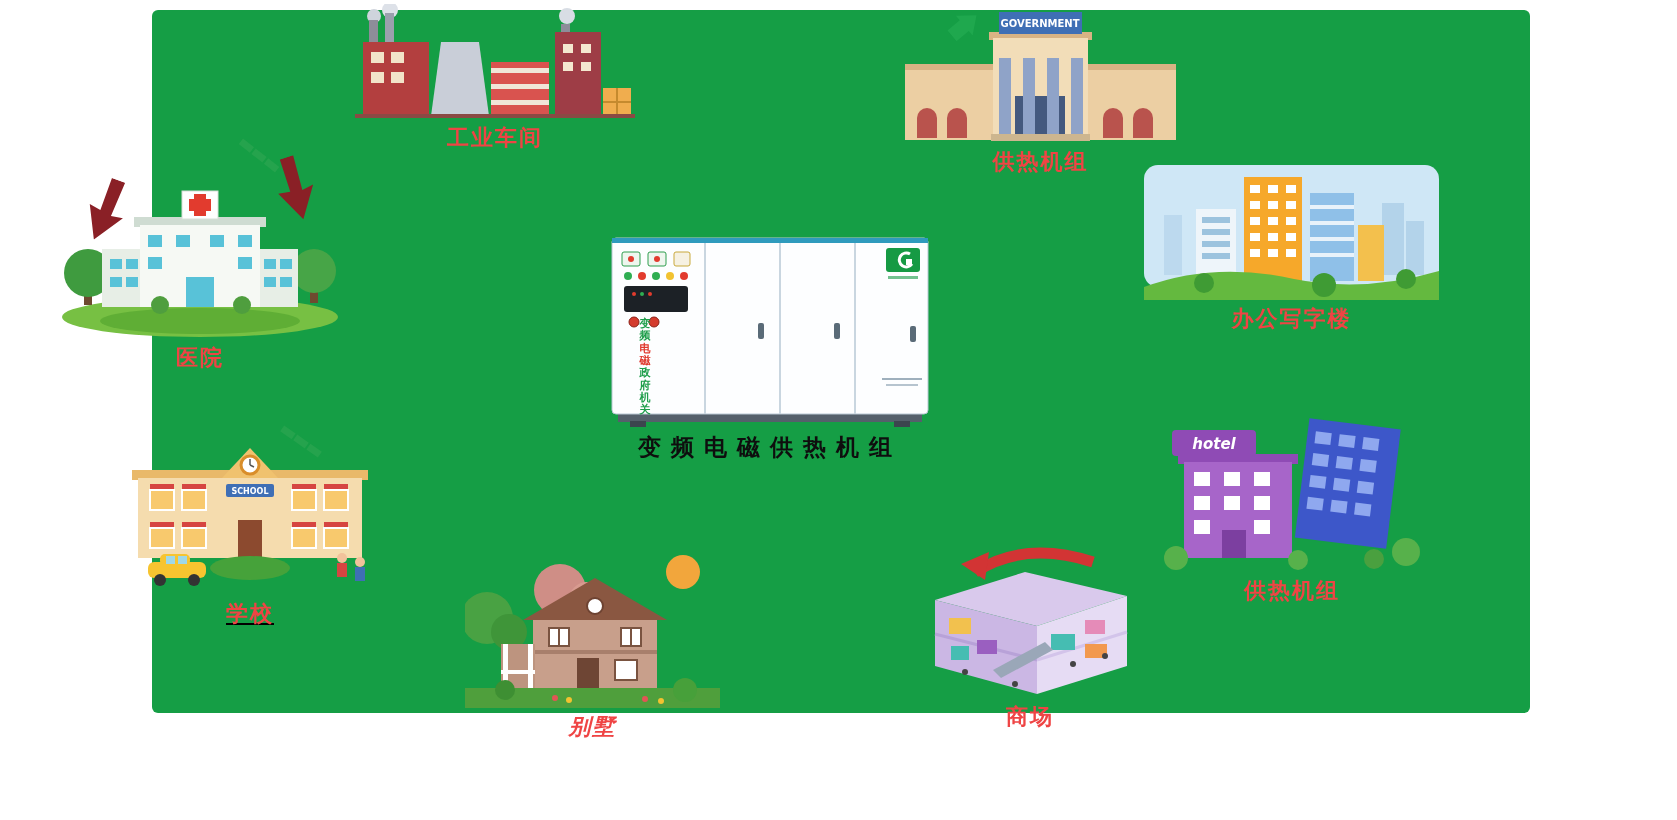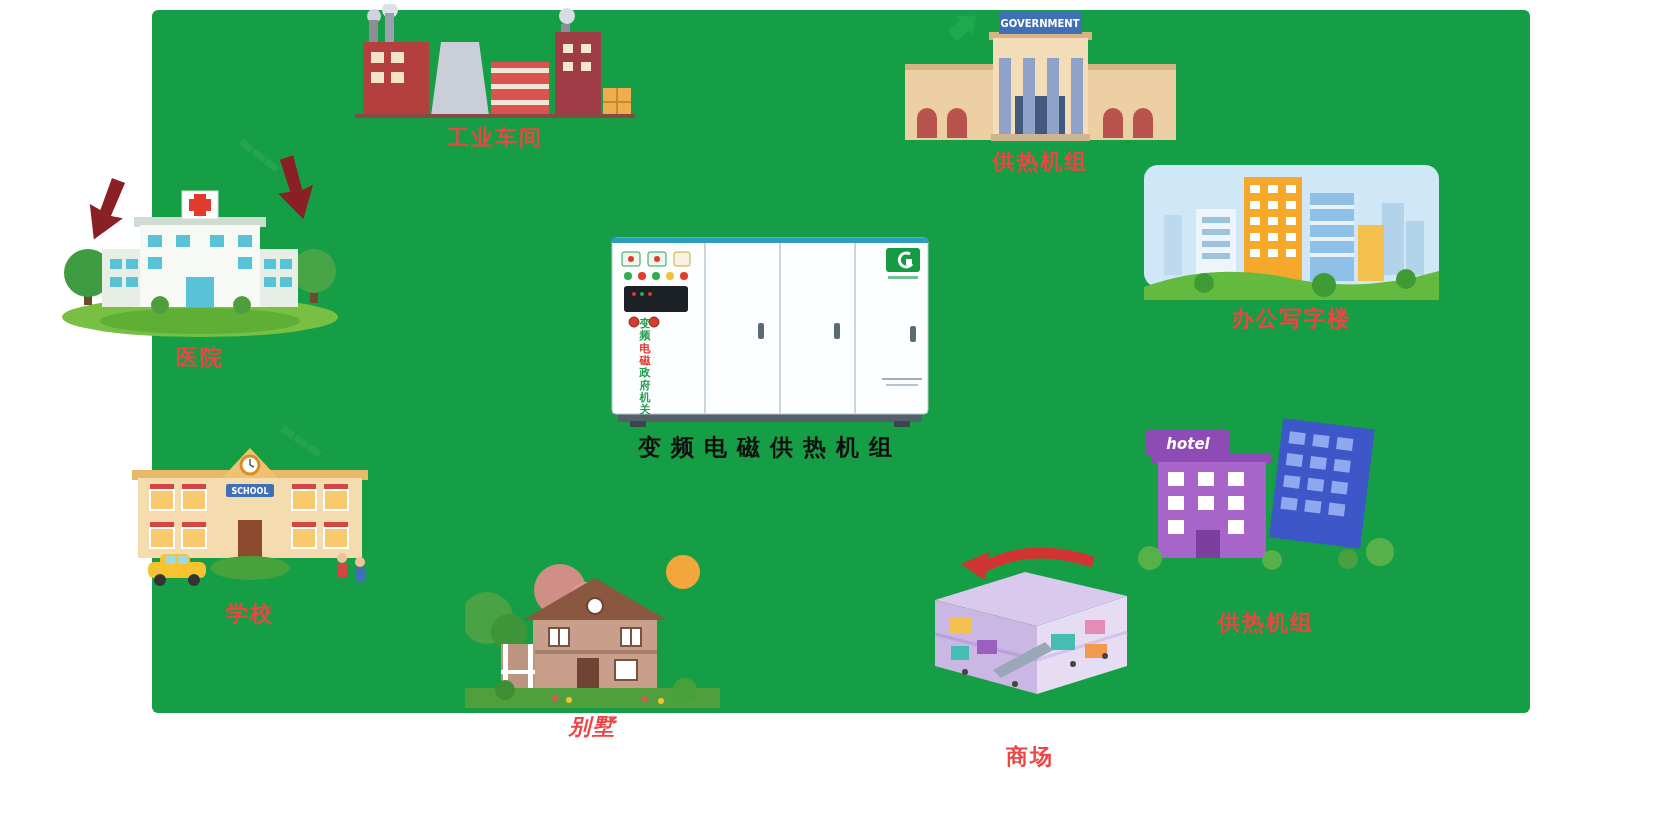--- a/index.html
+++ b/index.html
@@ -225,7 +225,7 @@
   </div>
   <div class="center-caption">变频电磁供热机组</div>
 
-  <div class="scene" style="left:1136px;top:412px;width:260px;gap:32px;">
+  <div class="scene" style="left:1162px;top:412px;width:260px;">
     <svg width="260" height="160" viewBox="0 0 260 160">
       <g transform="rotate(7 190 70)">
         <rect x="140" y="12" width="92" height="120" fill="#3d57c9"></rect>

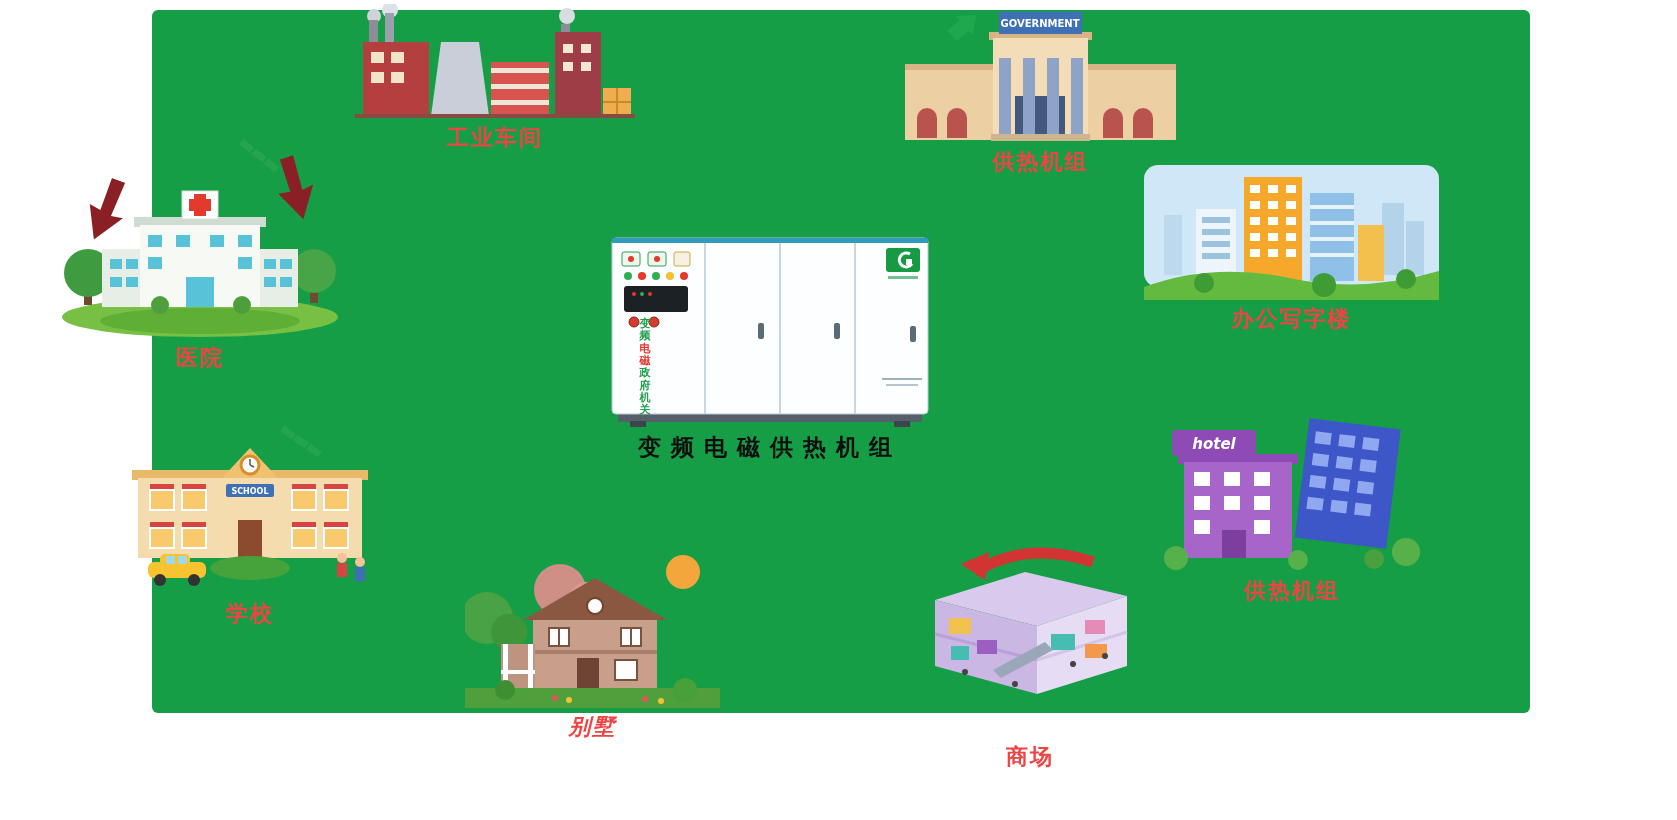--- a/index.html
+++ b/index.html
@@ -263,7 +263,7 @@
     <div class="scene-label">供热机组</div>
   </div>
 
-  <div class="scene" style="left:120px;top:440px;width:260px;">
+  <div class="scene" style="left:120px;top:440px;width:260px;text-decoration:underline;">
     <svg width="260" height="155" viewBox="0 0 260 155">
       <rect x="12" y="30" width="236" height="10" fill="#e9b96a"></rect>
       <rect x="18" y="38" width="224" height="80" fill="#f5dcae"></rect>

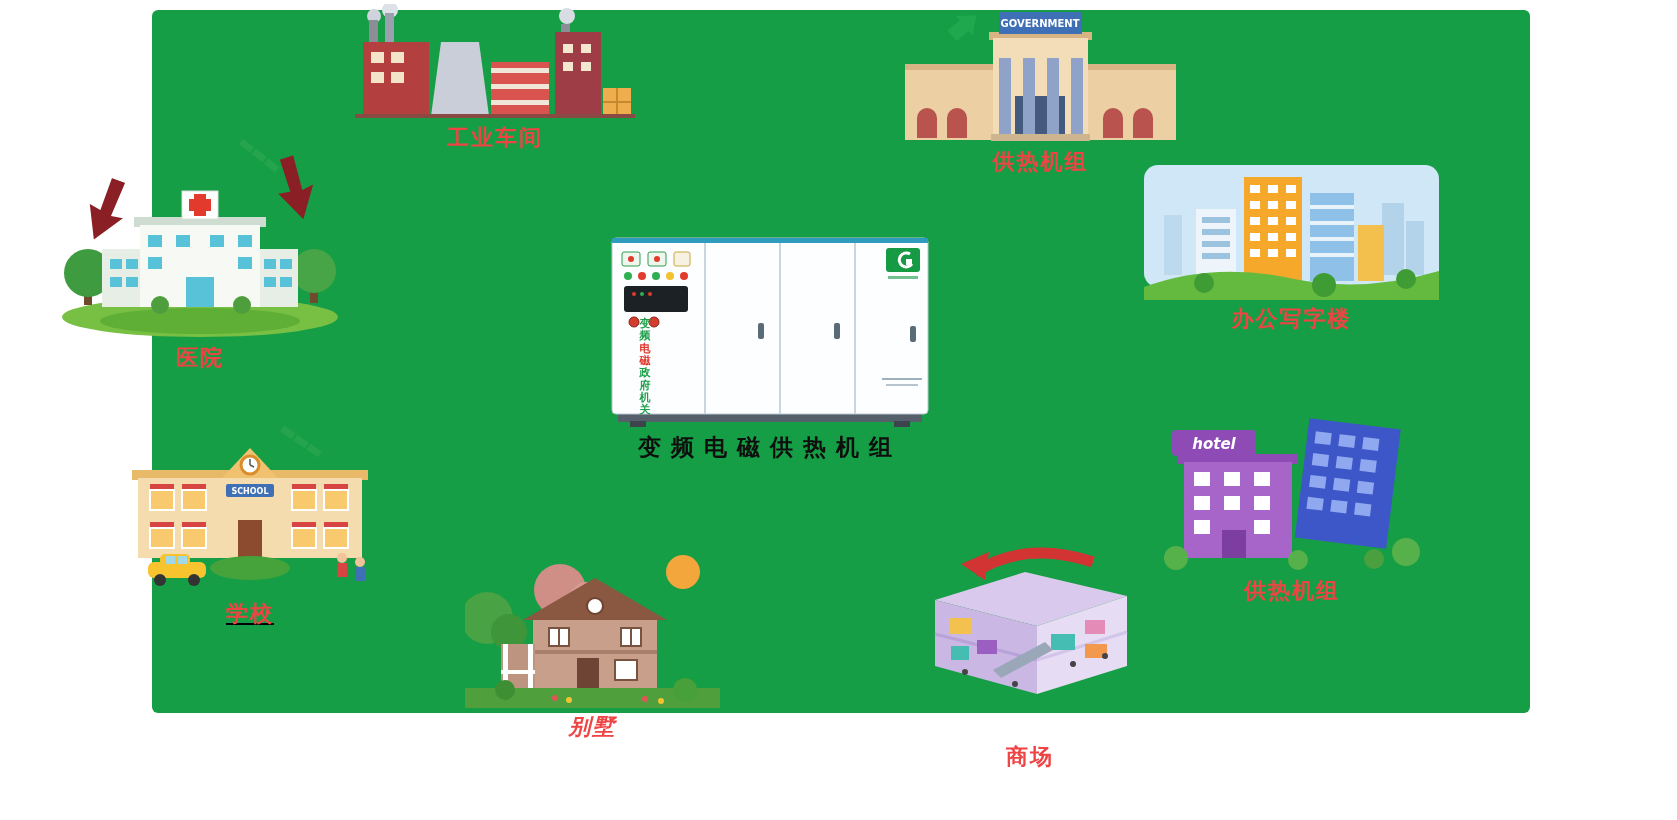--- a/index.html
+++ b/index.html
@@ -341,7 +341,7 @@
     <div class="scene-label">别墅</div>
   </div>
 
-  <div class="scene" style="left:905px;top:538px;width:250px;gap:40px;">
+  <div class="scene" style="left:905px;top:538px;width:250px;">
     <svg width="250" height="160" viewBox="0 0 250 160">
       <path d="M70,34 Q120,2 188,24" stroke="#d23434" stroke-width="11" fill="none"></path>
       <polygon points="56,26 84,14 80,42" fill="#d23434"></polygon>

